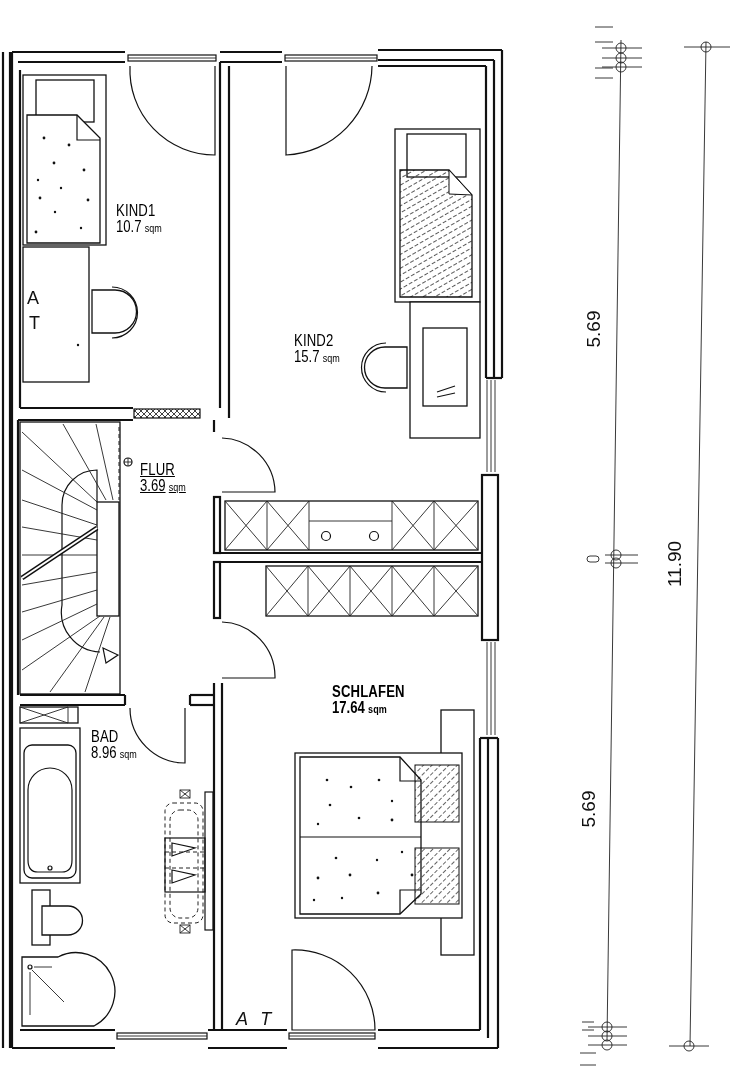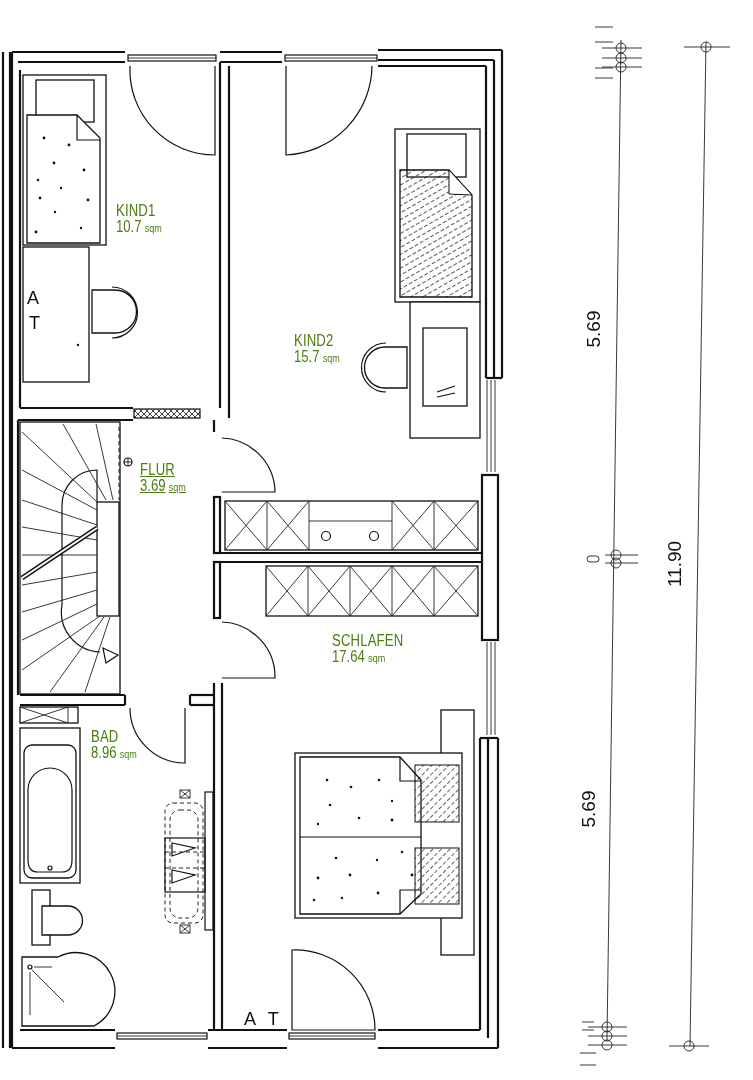--- a/index.html
+++ b/index.html
@@ -11,7 +11,7 @@
   .dash { fill: none; stroke: #222; stroke-width: 1; stroke-dasharray: 4 3; }
   .furn { fill: #fff; stroke: #111; stroke-width: 1.3; }
   .dot { fill: #111; }
-  .lbl { position: absolute; color: #4d7c0f; font-family: "Liberation Sans Narrow", "Liberation Sans", sans-serif; line-height: 1; }
+  .lbl { position: absolute; color: #000000; font-family: "Liberation Sans Narrow", "Liberation Sans", sans-serif; line-height: 1; }
   .room-name { font-size: 16px; transform: scaleX(0.82); transform-origin: left top; letter-spacing: 0.2px; }
   .room-area { font-size: 16px; transform: scaleX(0.82); transform-origin: left top; }
   .room-area .unit { font-size: 11px; margin-left: 4px; }

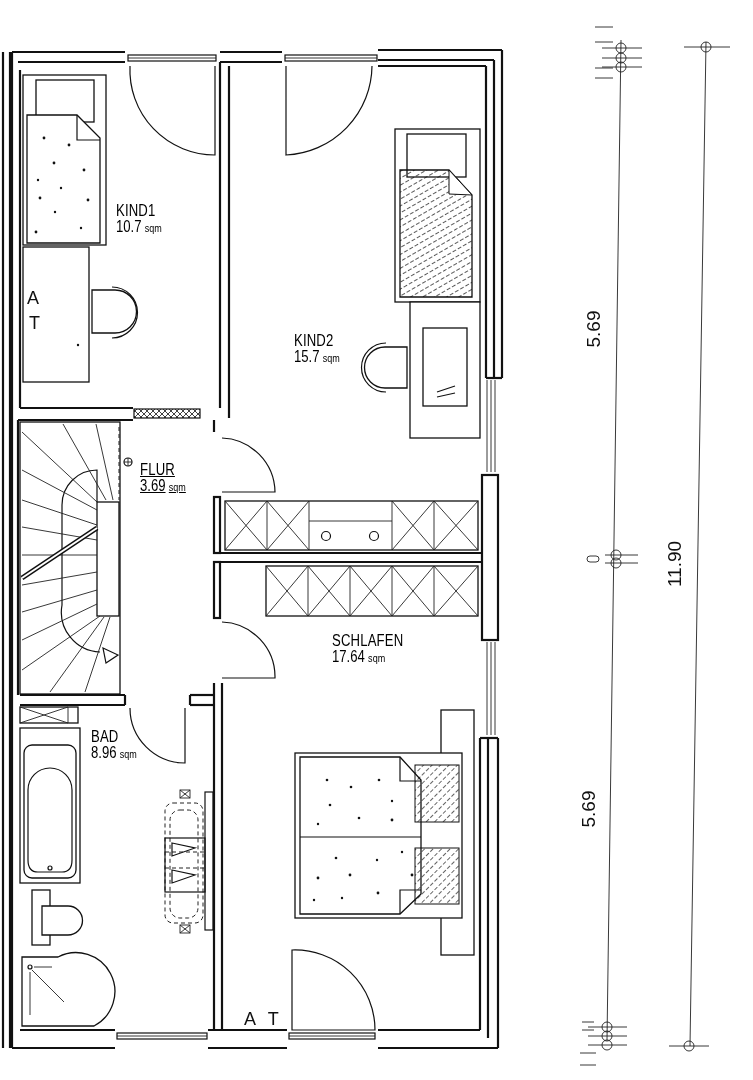--- a/index.html
+++ b/index.html
@@ -354,7 +354,7 @@
   <div class="room-area"><span>3.69</span><span class="unit">sqm</span></div>
 </div>
 
-<div class="lbl" style="left:332px; top:633px;">
+<div class="lbl" style="left:332px; top:684px;font-weight:bold;">
   <div class="room-name">SCHLAFEN</div>
   <div class="room-area"><span>17.64</span><span class="unit">sqm</span></div>
 </div>

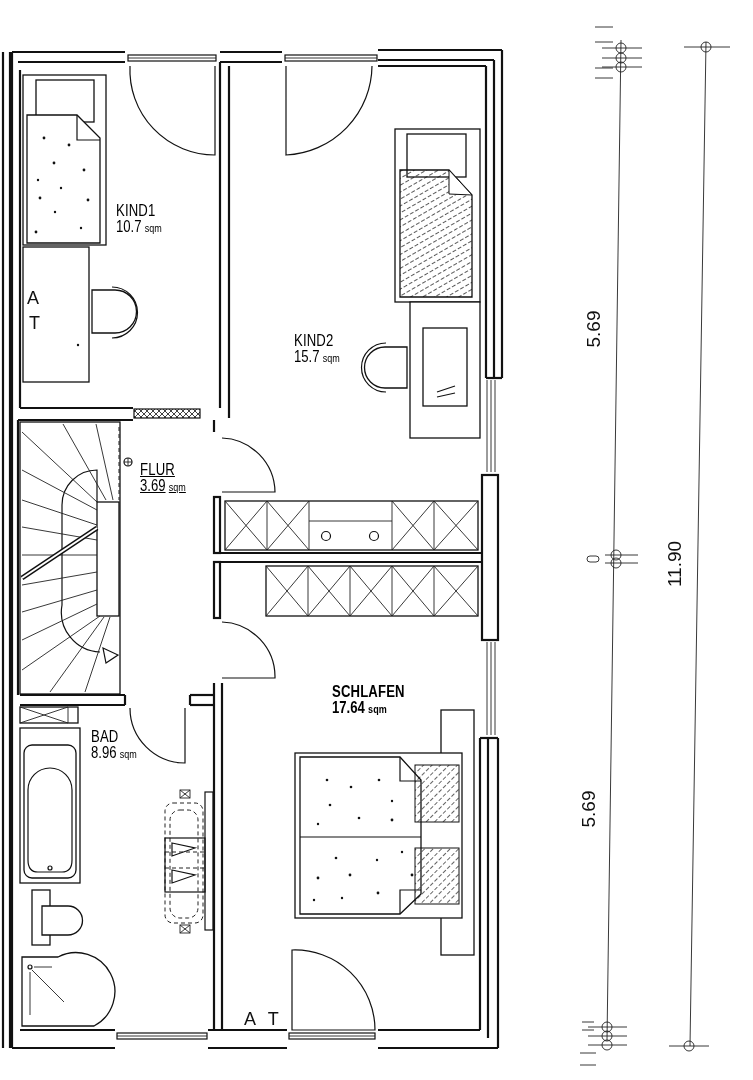--- a/index.html
+++ b/index.html
@@ -366,7 +366,7 @@
 
 <div class="at" style="left:27px; top:289px;">A</div>
 <div class="at" style="left:29px; top:314px;">T</div>
-<div class="at" style="left:244px; top:1010px; letter-spacing:4px;">A T</div>
+<div class="at" style="left:236px; top:1010px; letter-spacing:4px;font-style:italic;">A T</div>
 
 <div class="dimtext" style="left:576px; top:318px;">5.69</div>
 <div class="dimtext" style="left:571px; top:798px;">5.69</div>

